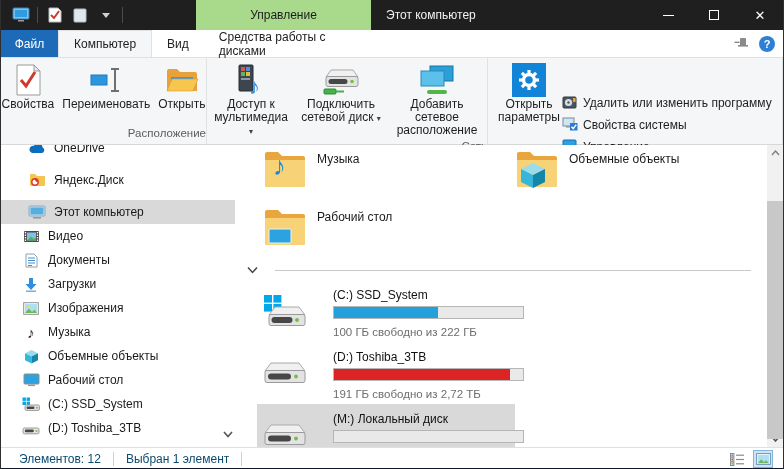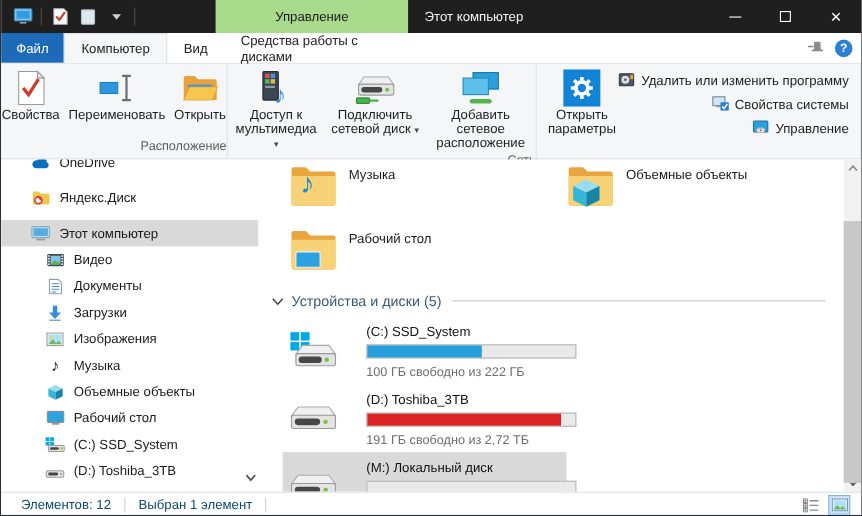--- a/index.html
+++ b/index.html
@@ -41,7 +41,7 @@
   .rbtn .ric{height:36px;display:flex;align-items:center;justify-content:center;}
   .rglabel{height:17px;text-align:right;color:#5d5d5d;font-size:11.5px;}
   .dd{font-size:8px;color:#444;}
-  .rsmallcol{display:flex;flex-direction:column;gap:4px;padding-top:4px;align-items:flex-end;}
+  .rsmallcol{display:flex;flex-direction:column;gap:4px;padding-top:4px;align-items:flex-start;margin-top:30px;}
   .rsmall{display:flex;align-items:center;gap:5px;height:18px;}
   
   .content{height:302px;display:flex;position:relative;background:#fff;}

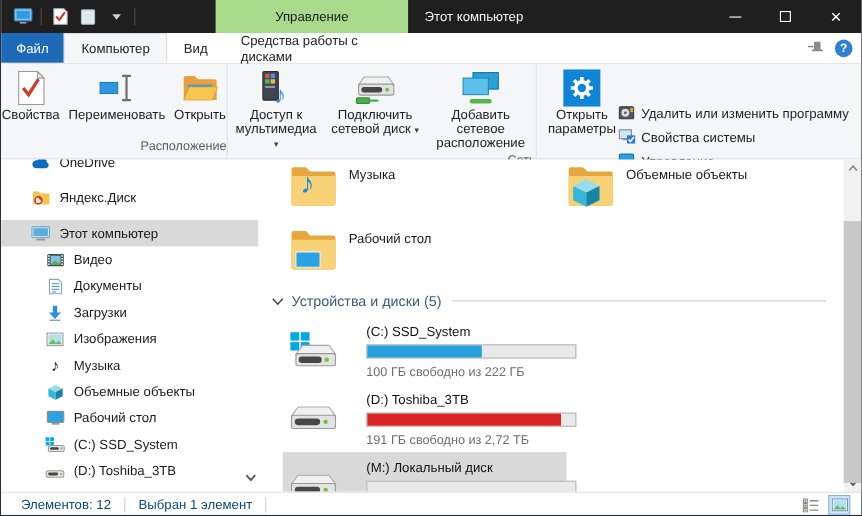--- a/index.html
+++ b/index.html
@@ -48,7 +48,7 @@
   
   .sidebar{width:234px;overflow:hidden;position:relative;font-size:12px;color:#1a1a1a;padding-top:0;}
   .srow{height:24px;display:flex;align-items:center;gap:8px;padding-left:27px;}
-  .srow.lvl1{padding-left:40px;text-align:center;}
+  .srow.lvl1{padding-left:21px;text-align:center;}
   .srow.mt{margin-top:8px;}
   .srow.sel{background:#d9d9d9;}
   .srow-clip{margin-top:-9px;}

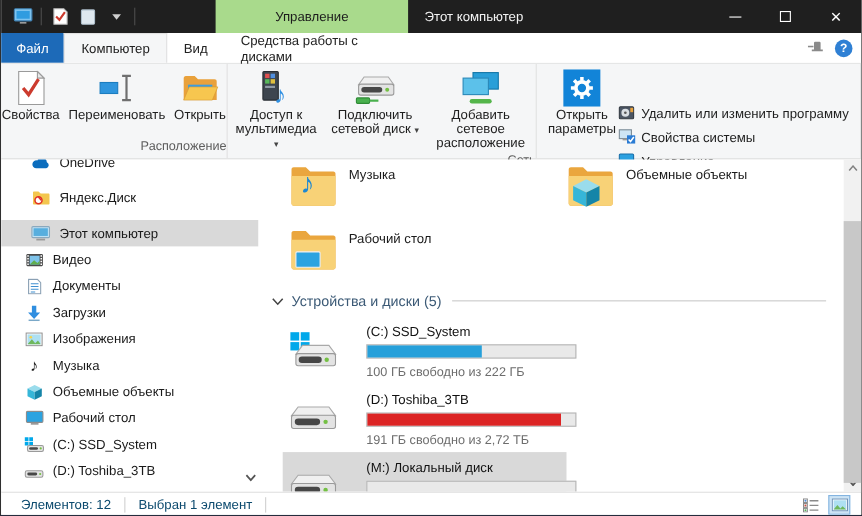--- a/index.html
+++ b/index.html
@@ -485,7 +485,6 @@
               <polyline points="1,1.5 5.5,6.5 10,1.5" fill="none" stroke="#444" stroke-width="1.4"></polyline>
             </svg>
         </span>
-        <span class="sec-title">Устройства и диски (5)</span>
         <span class="sec-line"></span>
       </div>
 

